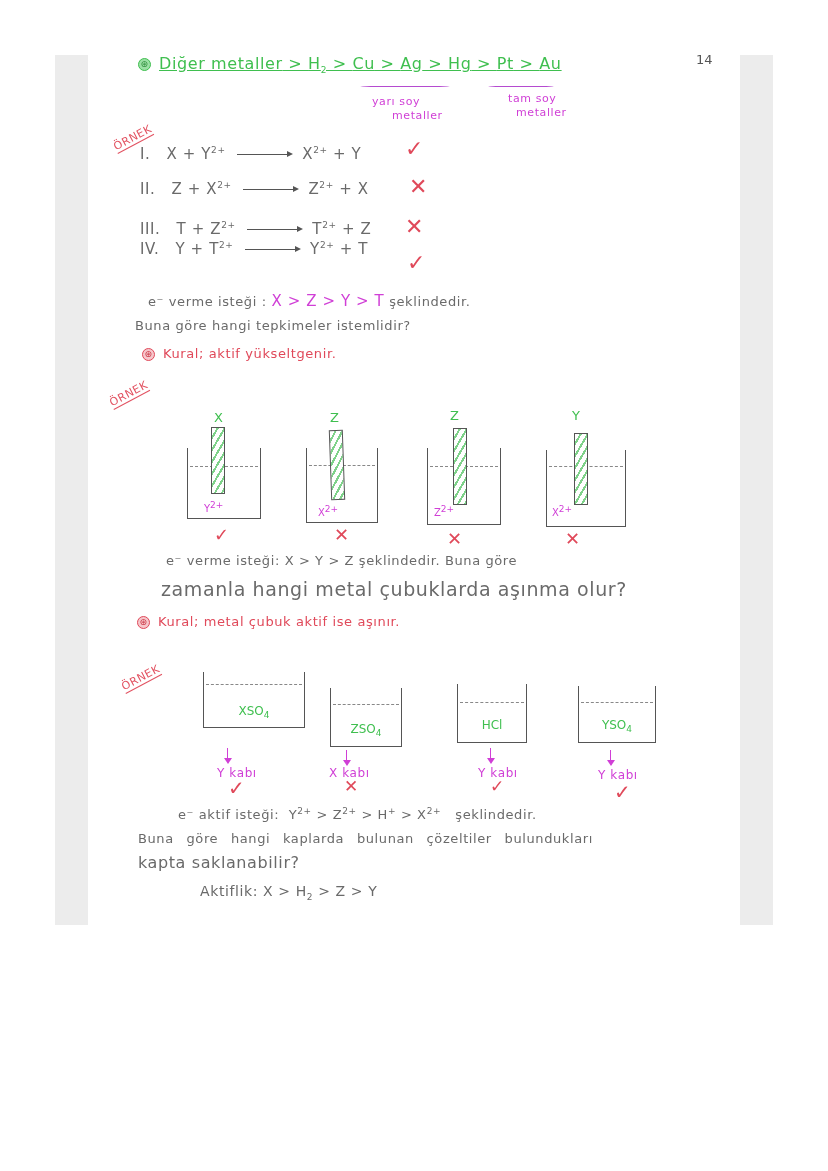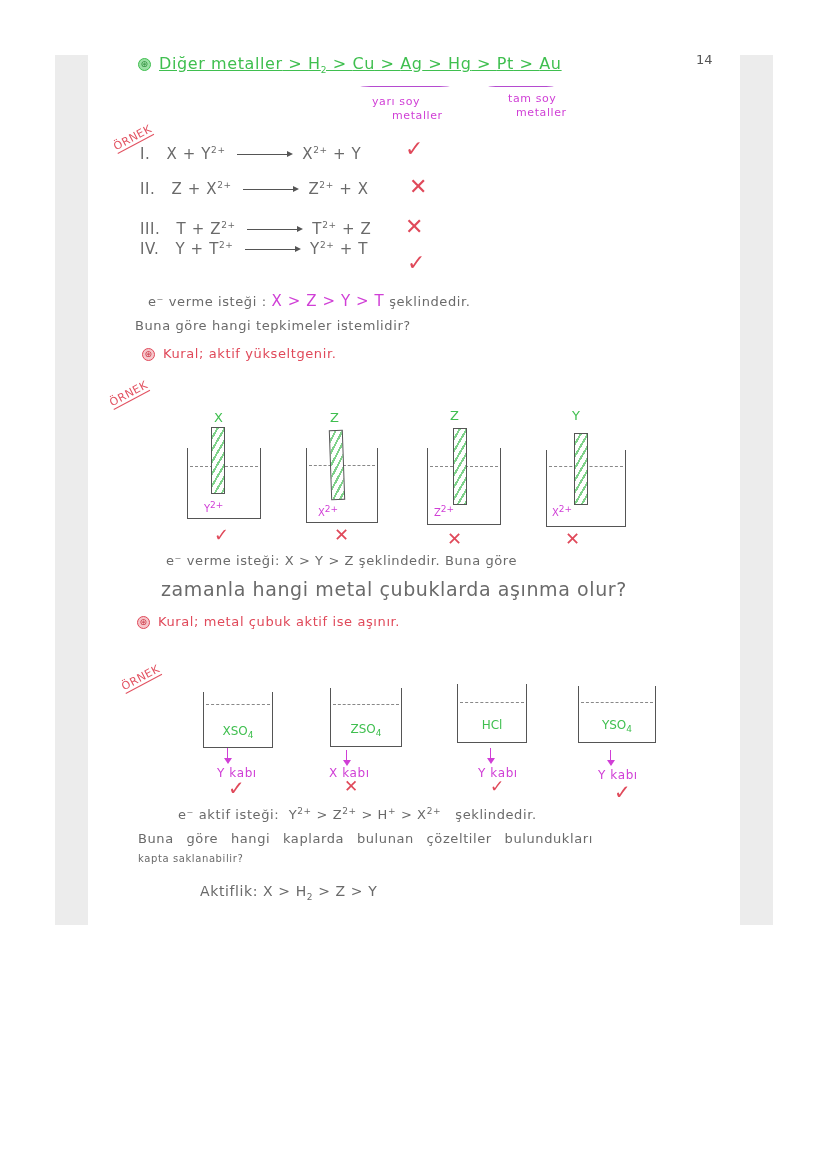--- a/index.html
+++ b/index.html
@@ -144,7 +144,7 @@
 
 <div class="ornek" style="left:126px;top:680px;">ÖRNEK</div>
 
-<div class="beaker" style="left:203px;top:692px;width:68px;height:55px;">
+<div class="beaker" style="left:203px;top:672px;width:68px;height:55px;padding-left:32px;">
   <div class="level" style="top:12px;"></div>
   <div class="sol" style="top:32px;"><span>XSO</span><sub>4</sub></div>
 </div>

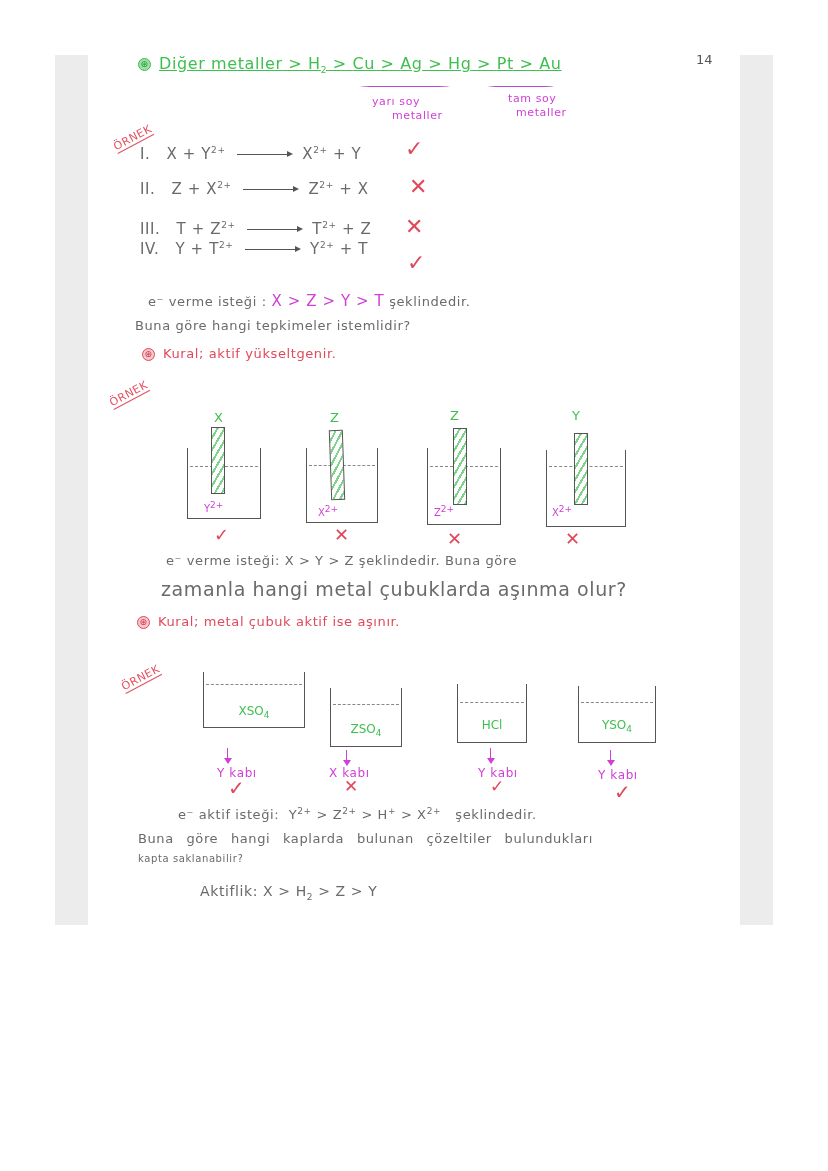--- a/index.html
+++ b/index.html
@@ -185,7 +185,7 @@
   <span>şeklindedir.</span>
 </div>
 <div class="t" style="left:138px;top:831px;font-size:13px;word-spacing:8px;">Buna göre hangi kaplarda bulunan çözeltiler bulundukları</div>
-<div class="t" style="left:138px;top:853px;font-size:10px;">kapta saklanabilir?</div>
+<div class="t" style="left:138px;top:853px;font-size:16px;">kapta saklanabilir?</div>
 <div class="t" style="left:200px;top:883px;font-size:14px;">
   <span>Aktiflik: X &gt; H</span><sub>2</sub>
   <span>&gt; Z &gt; Y</span>

